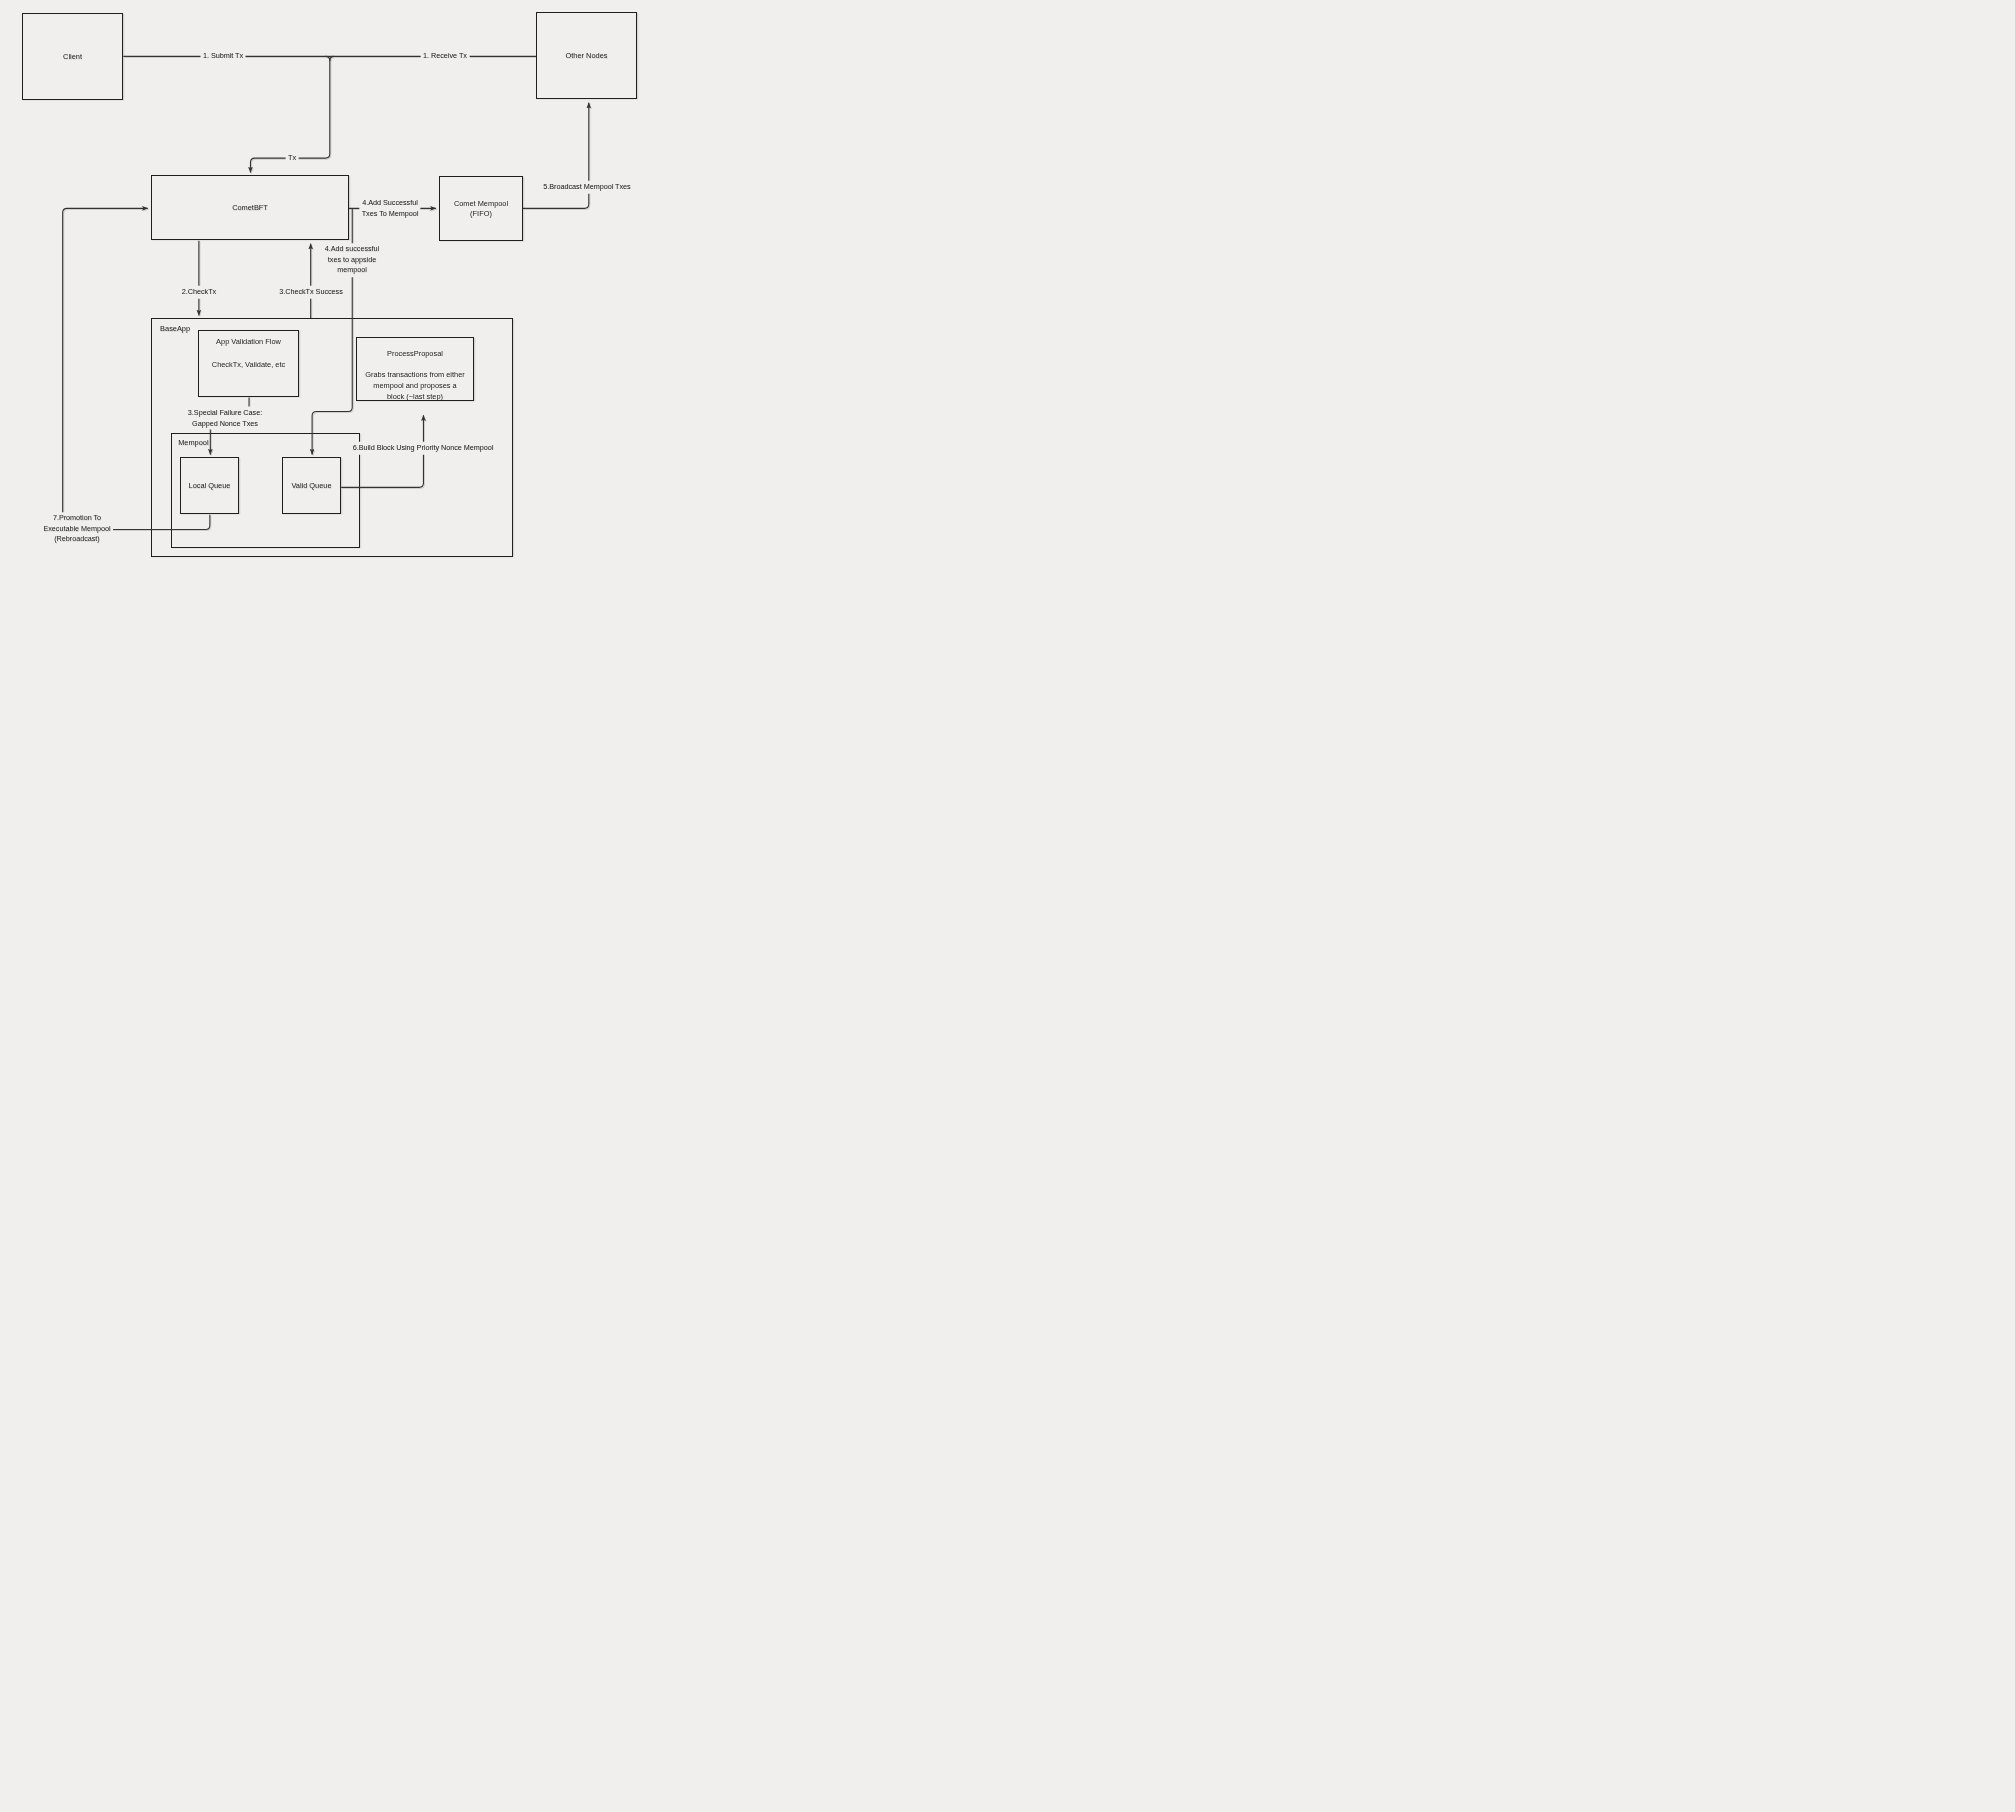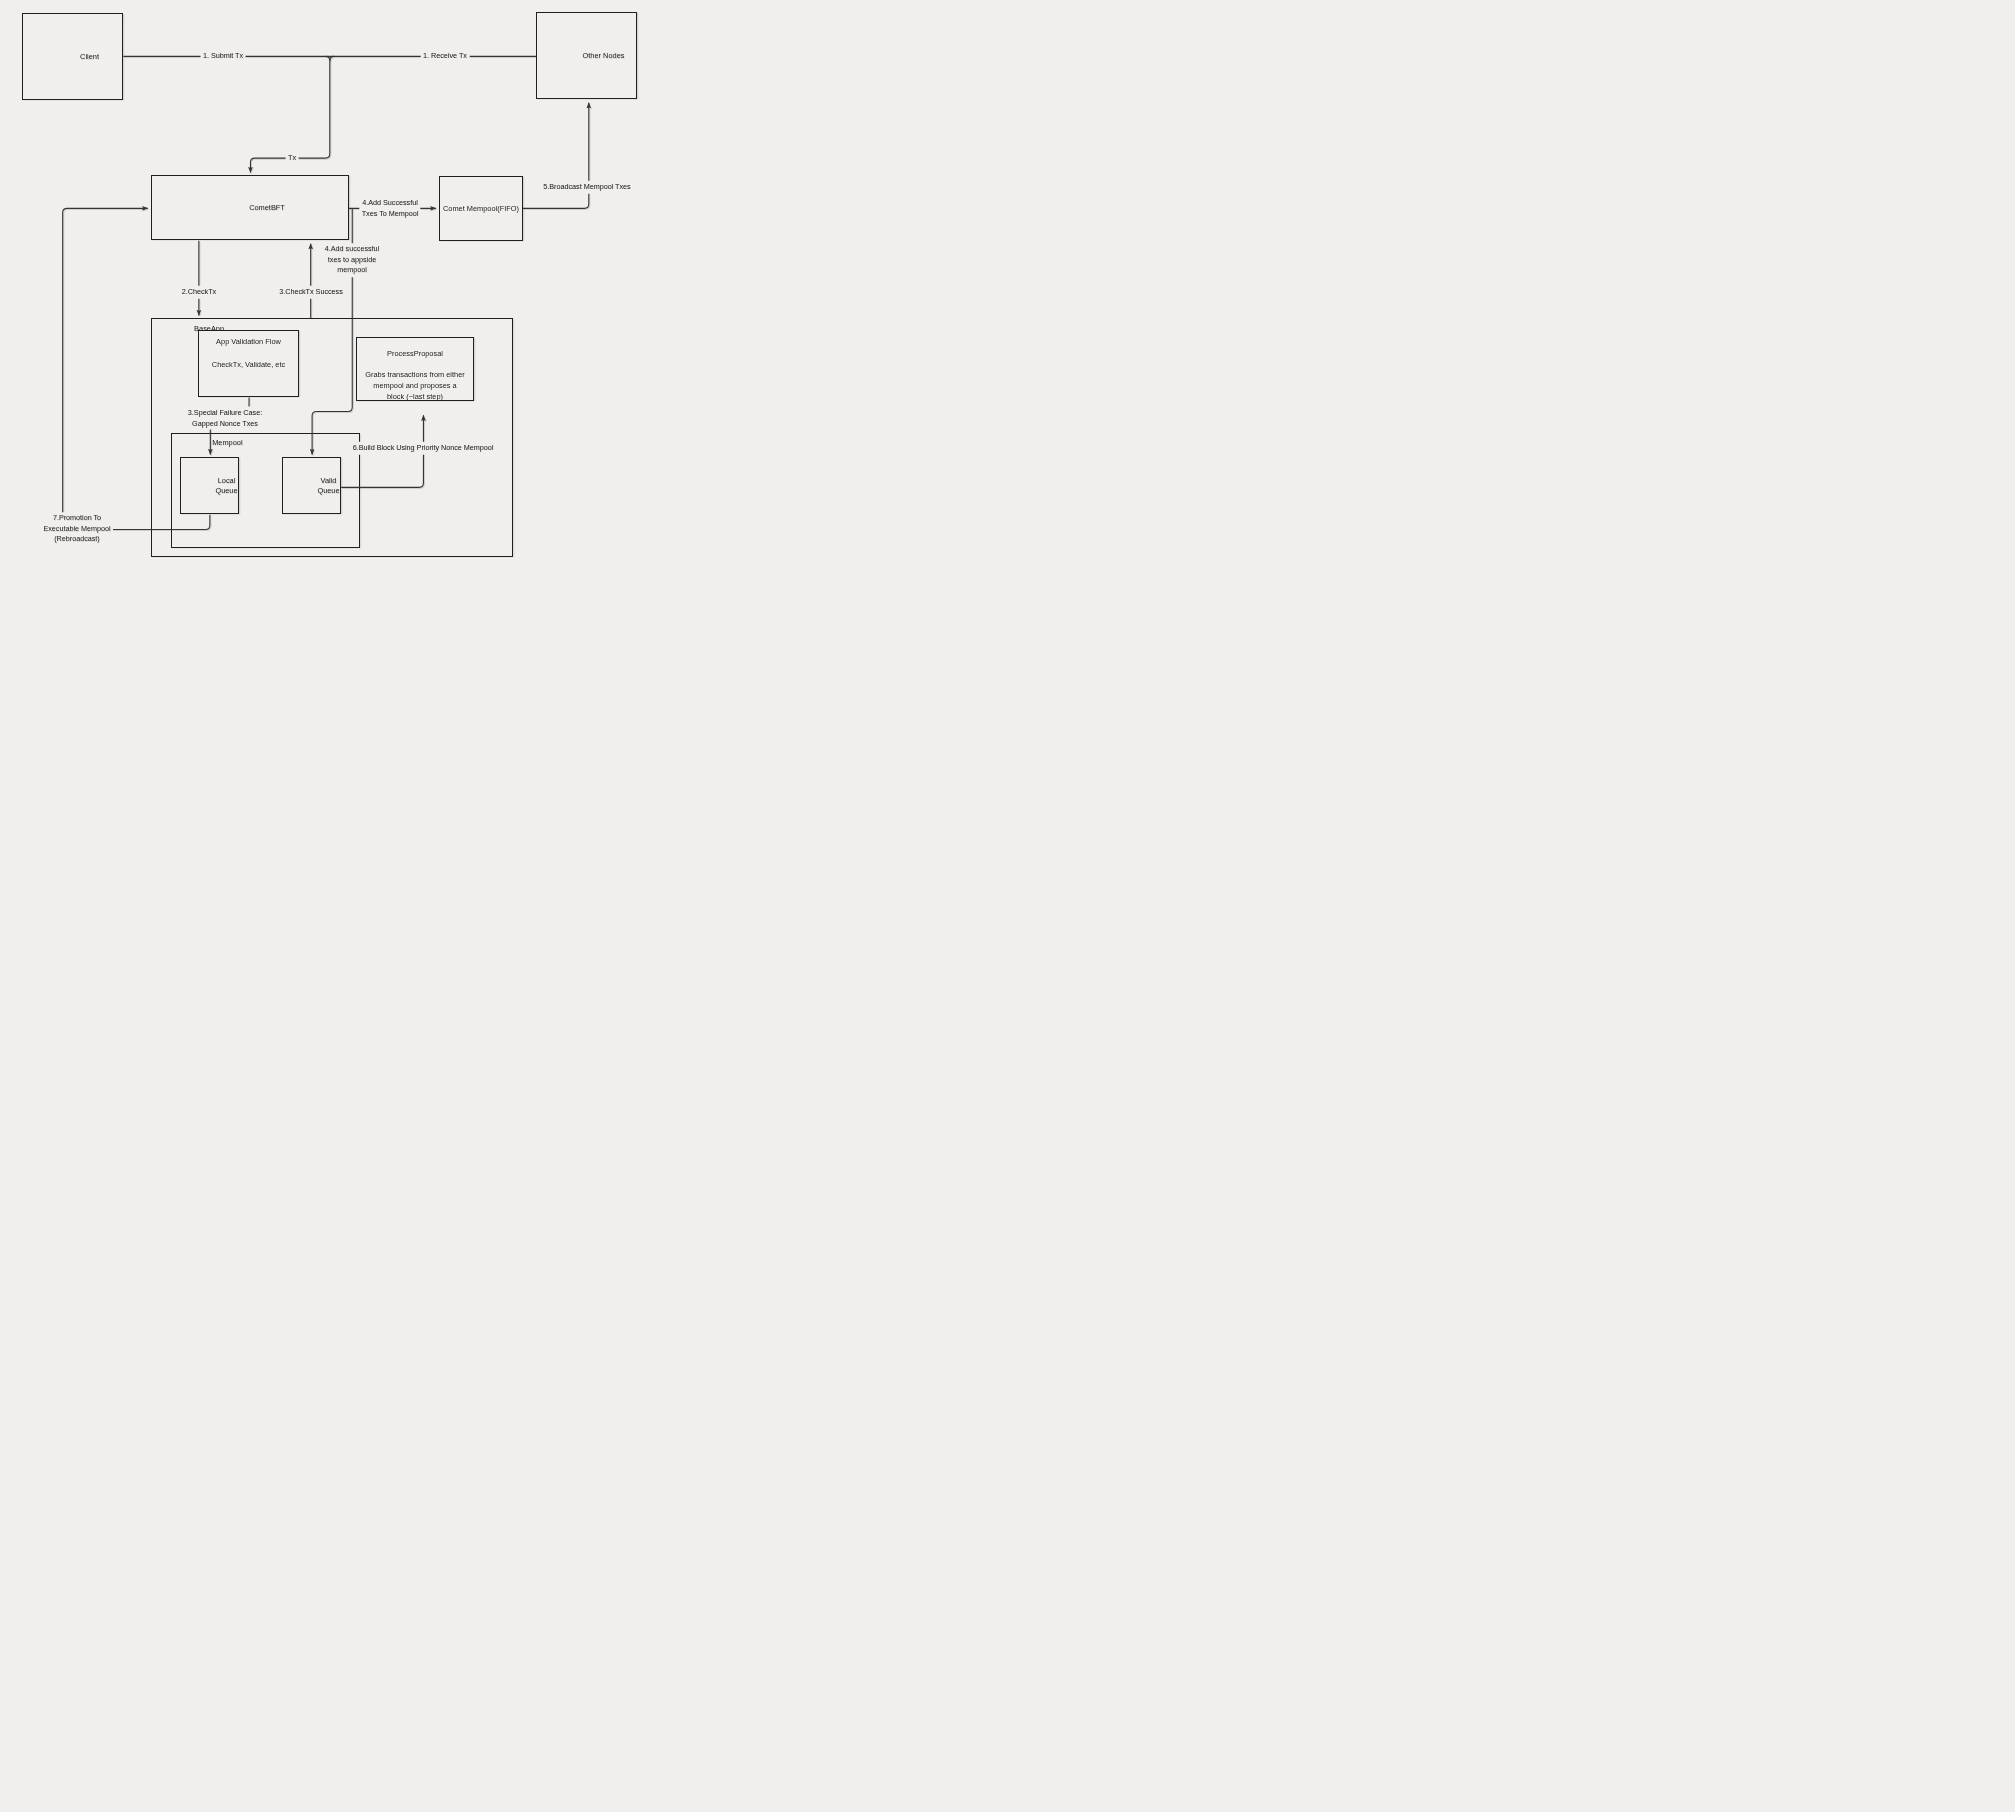--- a/index.html
+++ b/index.html
@@ -21,7 +21,7 @@
   .edge-label{position:absolute;z-index:4;transform:translate(-50%,-50%);
        background:var(--bg);padding:1px 2.4px;font-size:7.2px;line-height:10.5px;
        white-space:nowrap;text-align:center;text-shadow:0.5px 0.5px 0.5px rgba(0,0,0,0.12);}
-  .box span, .corner-label{text-shadow:0.5px 0.5px 0.5px rgba(0,0,0,0.12);margin-left:34px;}
+  .box span, .corner-label{text-shadow:0.5px 0.5px 0.5px rgba(0,0,0,0.12);}
   .vstack{display:flex;flex-direction:row;align-items:center;justify-content:center;width:100%;}
   .titled{display:block;padding-left:28px;}
   .titled .t-title{position:absolute;left:0;right:0;text-align:center;}

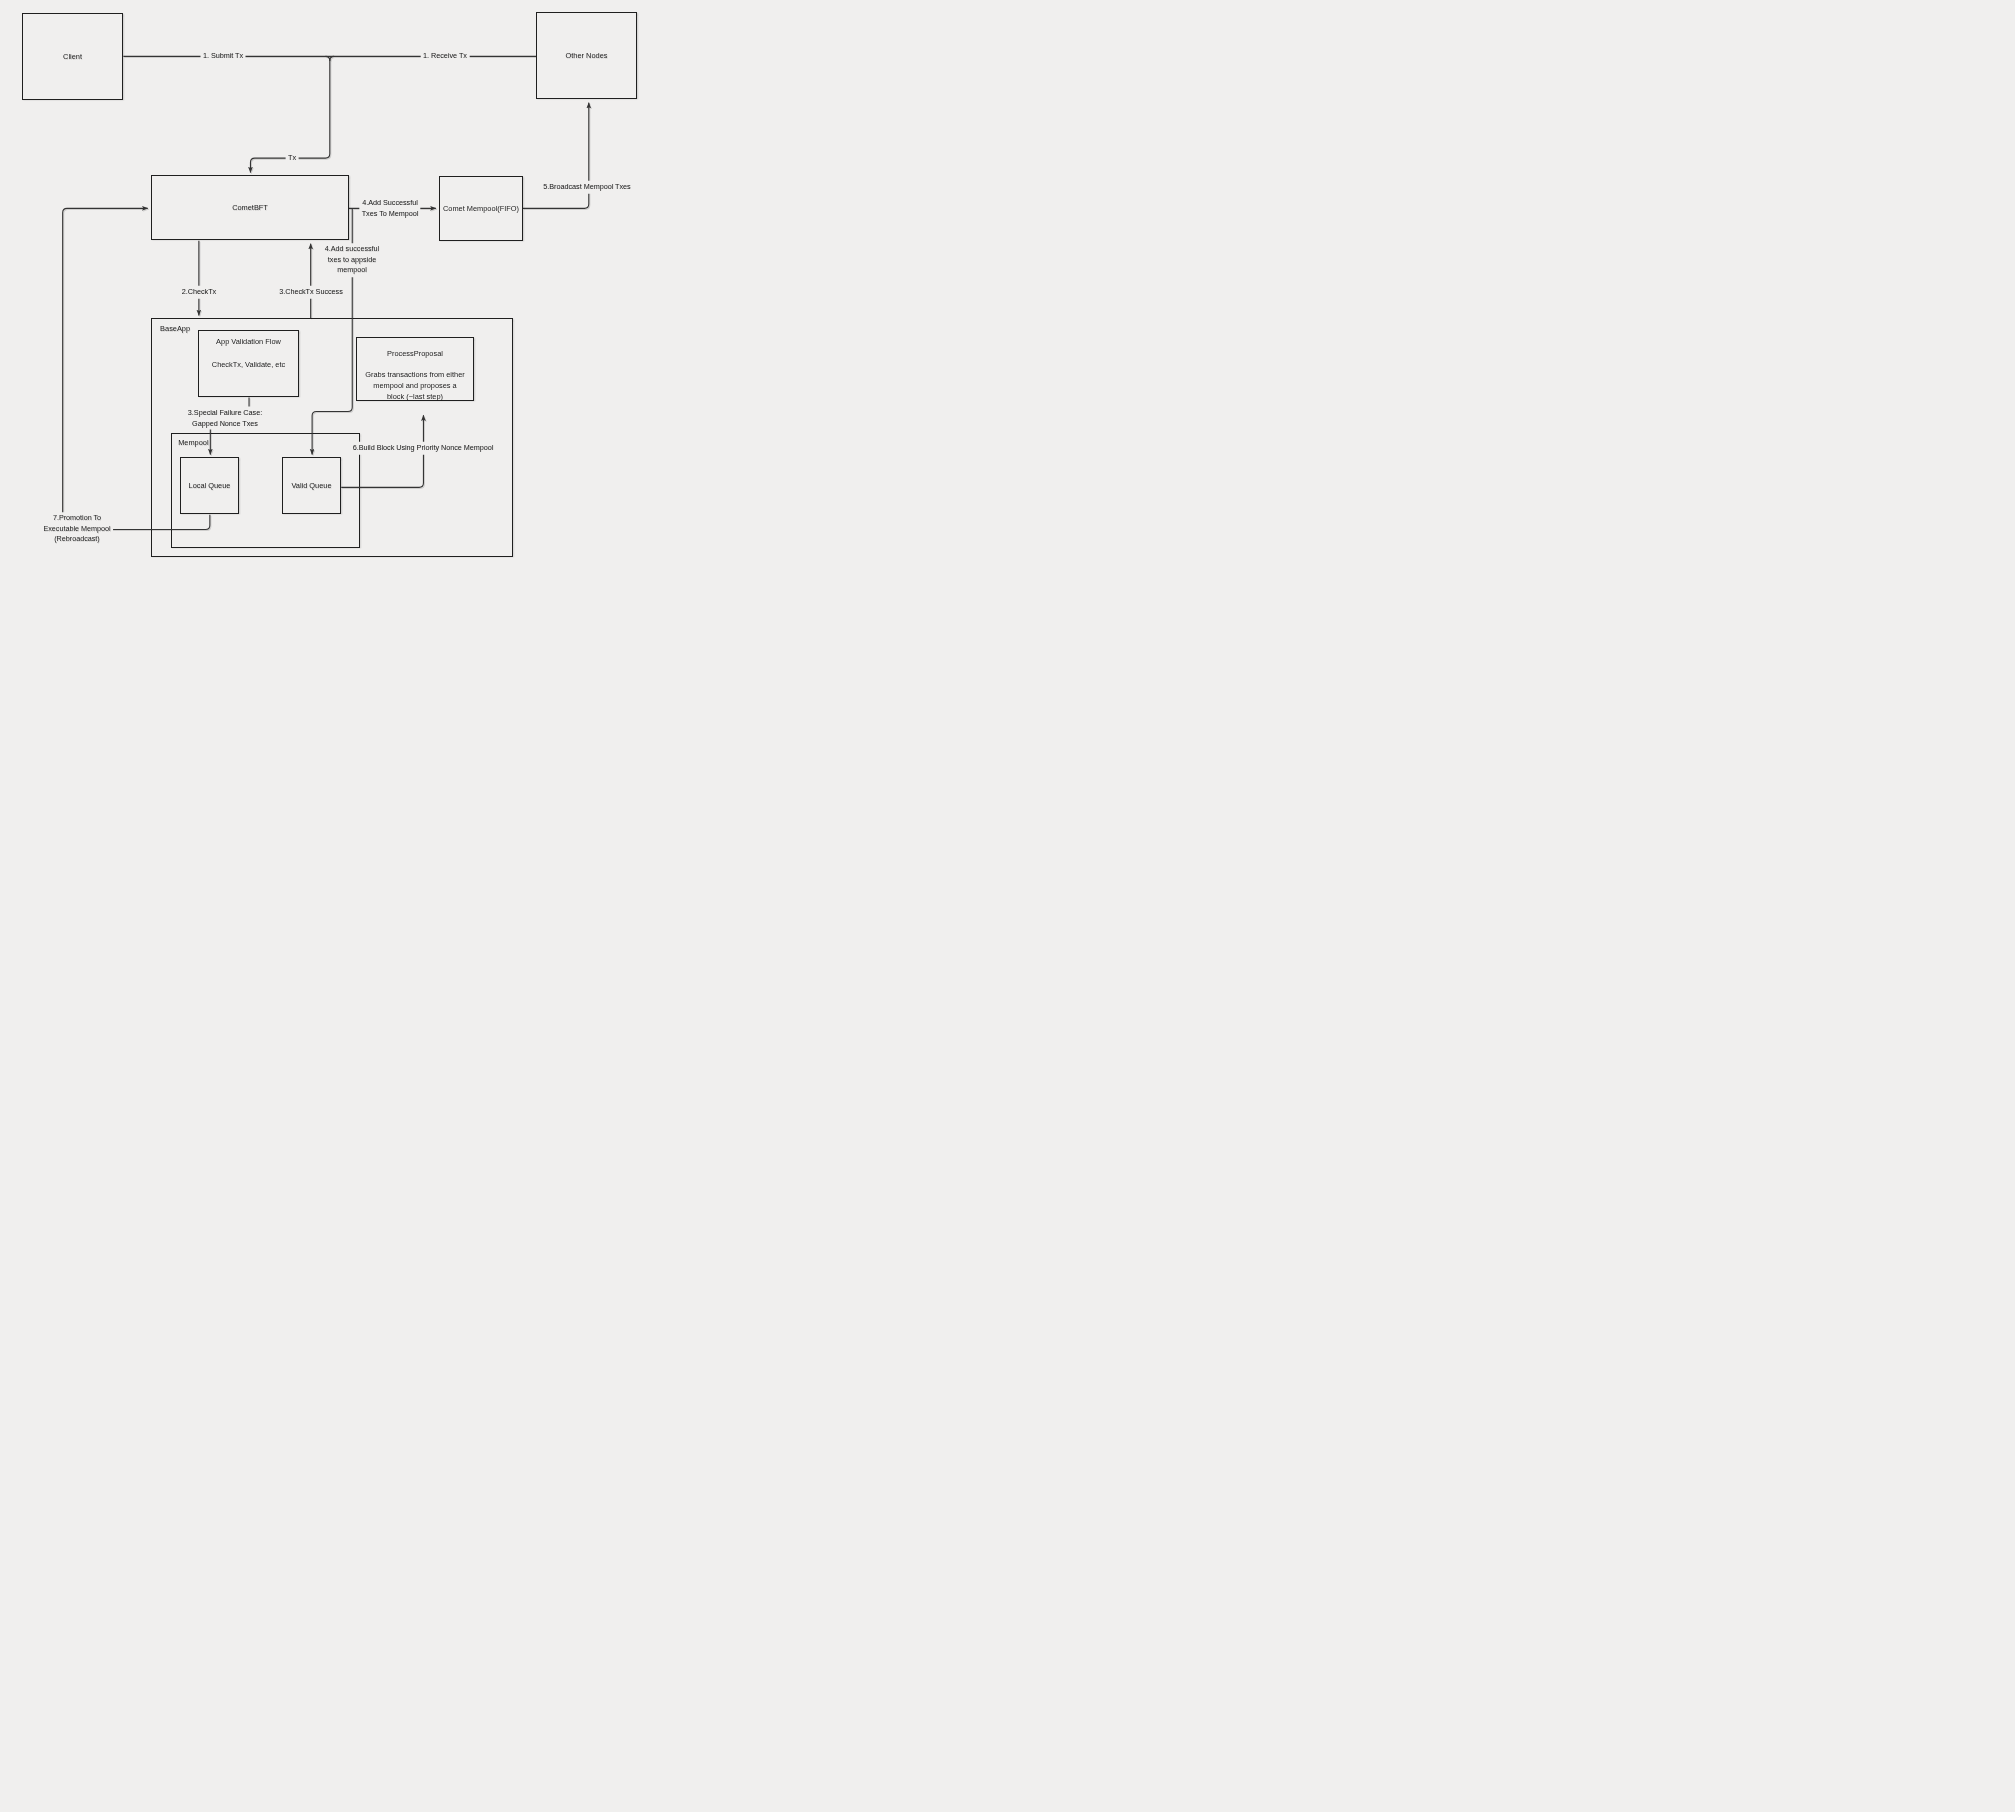--- a/index.html
+++ b/index.html
@@ -22,7 +22,7 @@
        background:var(--bg);padding:1px 2.4px;font-size:7.2px;line-height:10.5px;
        white-space:nowrap;text-align:center;text-shadow:0.5px 0.5px 0.5px rgba(0,0,0,0.12);}
   .box span, .corner-label{text-shadow:0.5px 0.5px 0.5px rgba(0,0,0,0.12);}
-  .vstack{display:flex;flex-direction:row;align-items:center;justify-content:center;width:100%;}
+  .vstack{display:flex;flex-direction:column;align-items:center;justify-content:center;width:100%;}
   .titled{display:block;padding-left:28px;}
   .titled .t-title{position:absolute;left:0;right:0;text-align:center;}
   .titled .t-body{position:absolute;left:0;right:0;text-align:center;}

